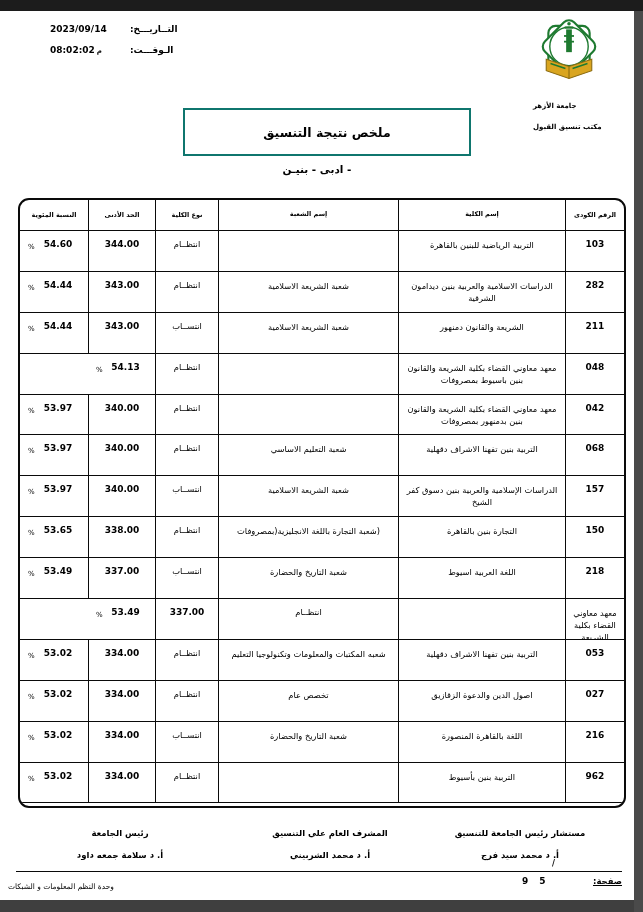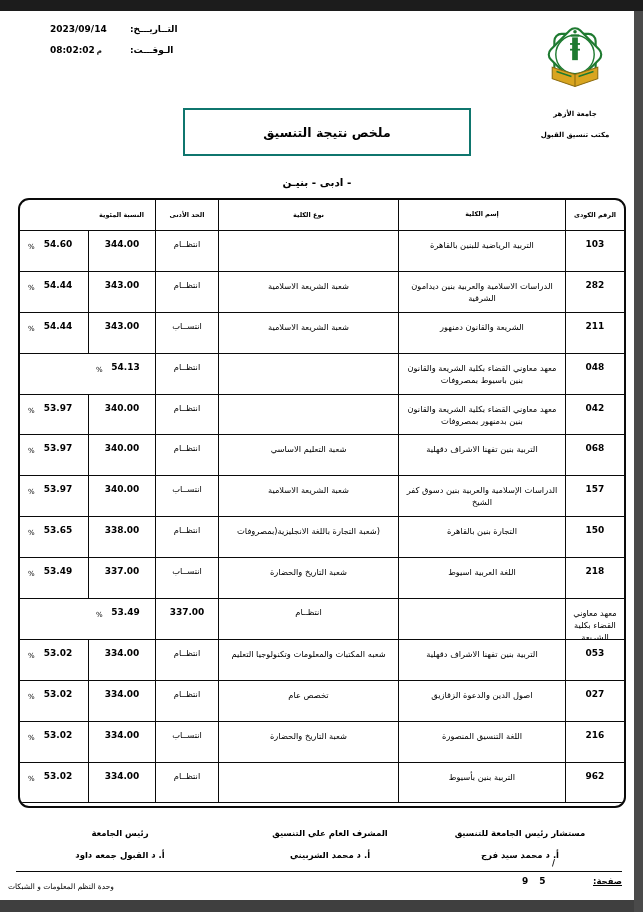--- a/index.html
+++ b/index.html
@@ -18,7 +18,7 @@
   .dt-suffix{font-size:7px;align-self:flex-end;}
 
   
-  .logo-wrap{position:absolute;left:533px;top:26px;width:84px;text-align:center;}
+  .logo-wrap{position:absolute;left:533px;top:18px;width:84px;text-align:left;}
   .logo-caption{direction:rtl;font-size:7px;font-weight:bold;margin-top:6px;}
   .logo-caption2{direction:rtl;font-size:7px;font-weight:bold;margin-top:13px;}
 

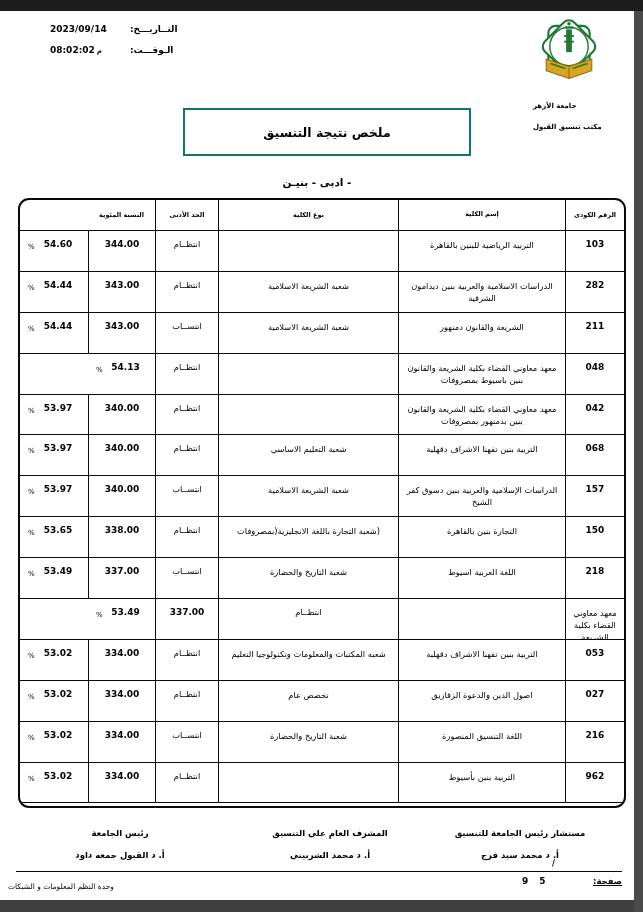--- a/index.html
+++ b/index.html
@@ -26,7 +26,7 @@
   .title-box{position:absolute;left:183px;top:108px;width:284px;height:44px;border:2px solid #0f766e;
              display:flex;align-items:center;justify-content:center;}
   .title-text{direction:rtl;font-size:12.5px;font-weight:bold;}
-  .subtitle{position:absolute;left:0;top:176px;width:634px;text-align:center;direction:rtl;
+  .subtitle{position:absolute;left:0;top:163px;width:634px;text-align:center;direction:rtl;
             font-size:10.5px;font-weight:bold;}
 
   

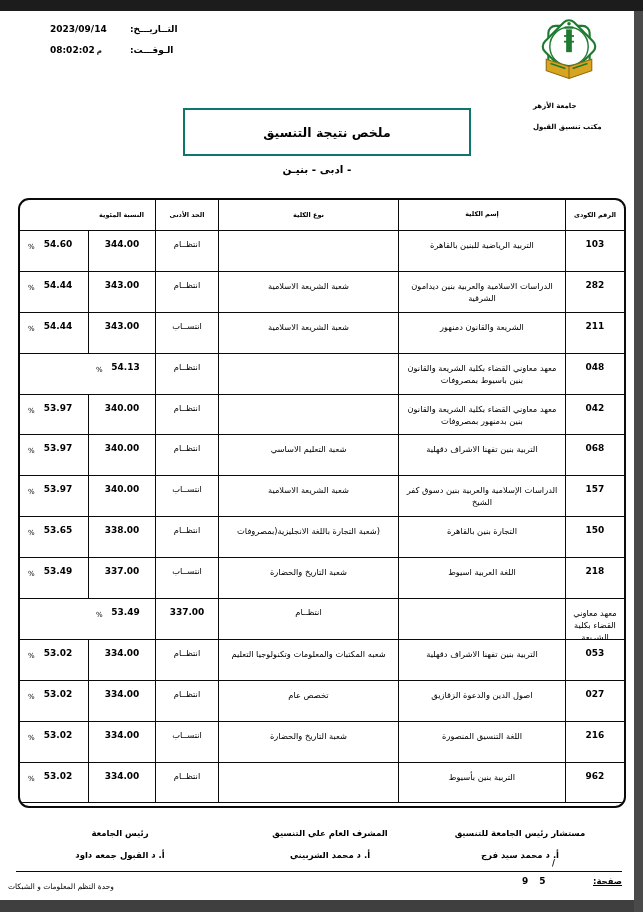--- a/index.html
+++ b/index.html
@@ -121,6 +121,7 @@
     <div class="thead">
       <div class="cell c-code">الرقم الكودى</div>
       <div class="cell c-college">إسم الكلية</div>
+      <div class="cell c-branch">إسم الشعبة</div>
       <div class="cell c-type">نوع الكلية</div>
       <div class="cell c-min">الحد الأدنى</div>
       <div class="cell c-pct">النسبة المئوية</div>

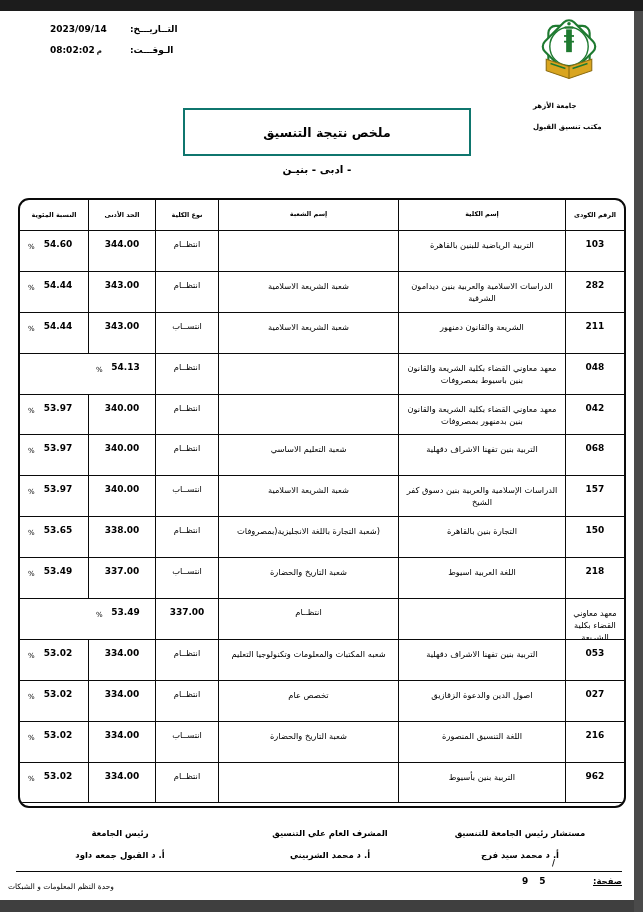--- a/index.html
+++ b/index.html
@@ -259,7 +259,7 @@
         </div>
         <div class="trow">
           <div class="cell c-code">216</div>
-          <div class="cell c-college">اللغة التنسيق المنصورة</div>
+          <div class="cell c-college">اللغة بالقاهرة المنصورة</div>
           <div class="cell c-branch">شعبة التاريخ والحضارة</div>
           <div class="cell c-type">انتســاب</div>
           <div class="cell c-min">334.00</div>

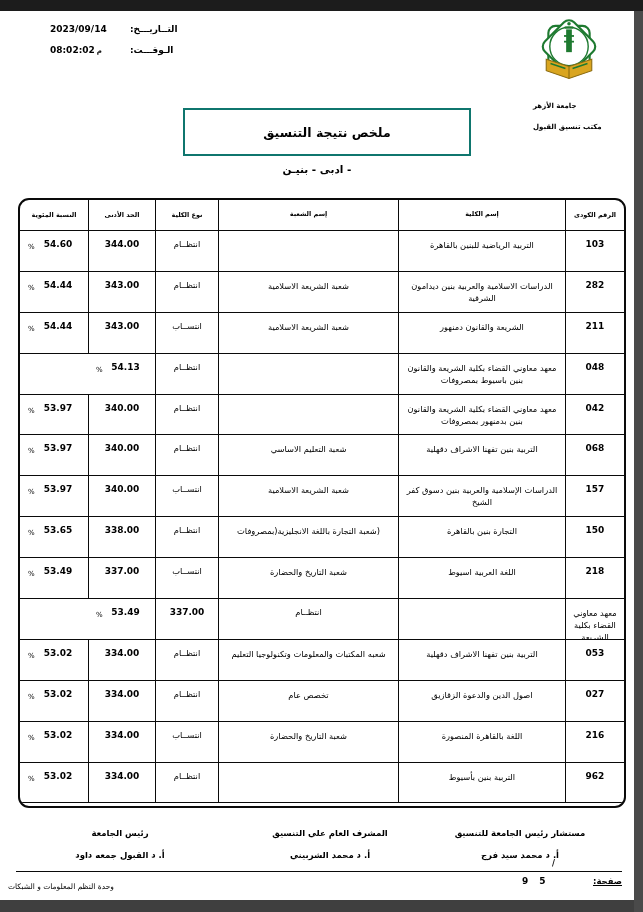--- a/index.html
+++ b/index.html
@@ -293,7 +293,7 @@
   </div>
   <div class="sig sig-left">
     <div class="sig-title">رئيس الجامعة</div>
-    <div class="sig-name">أ. د القبول جمعه داود</div>
+    <div class="sig-name">أ. د سلامة جمعه داود</div>
   </div>
 
   <div class="slash">/</div>

